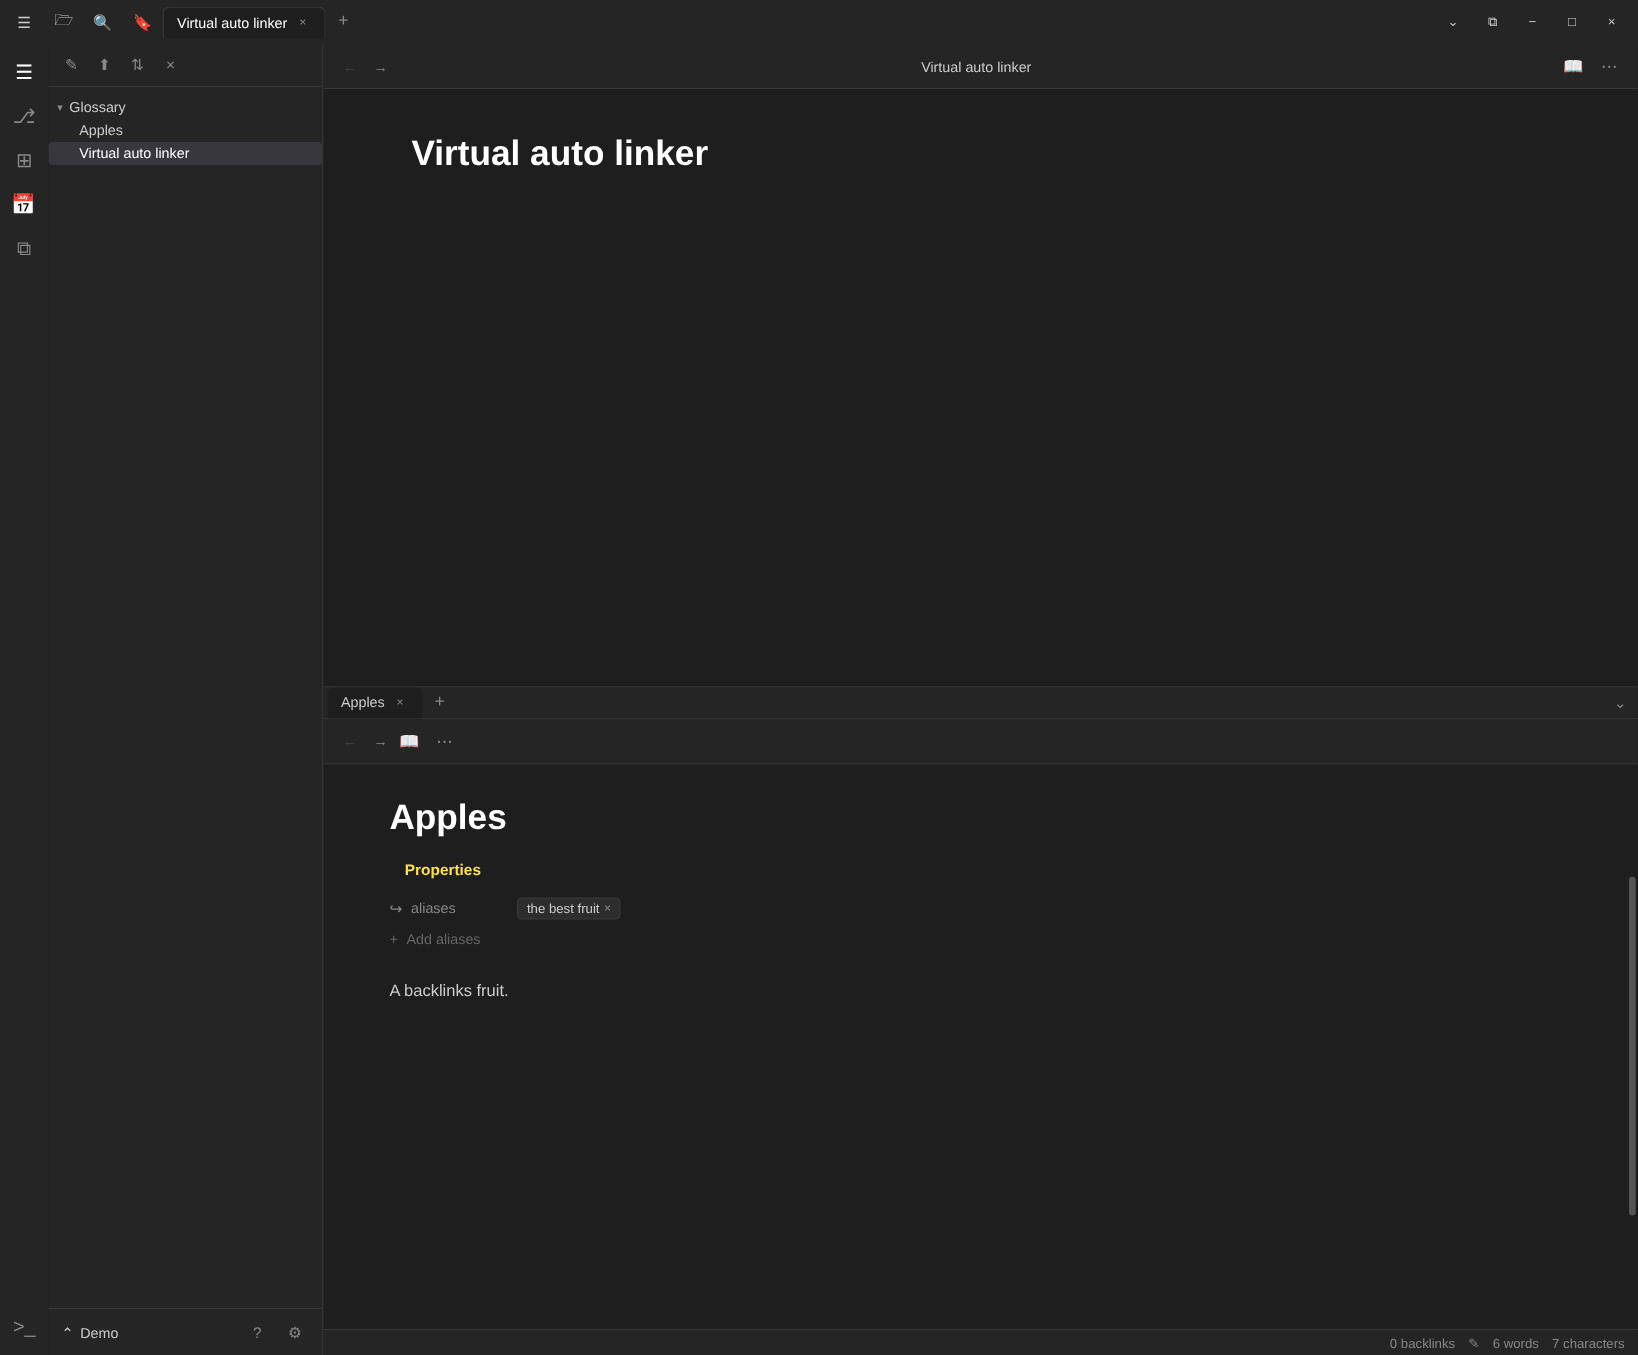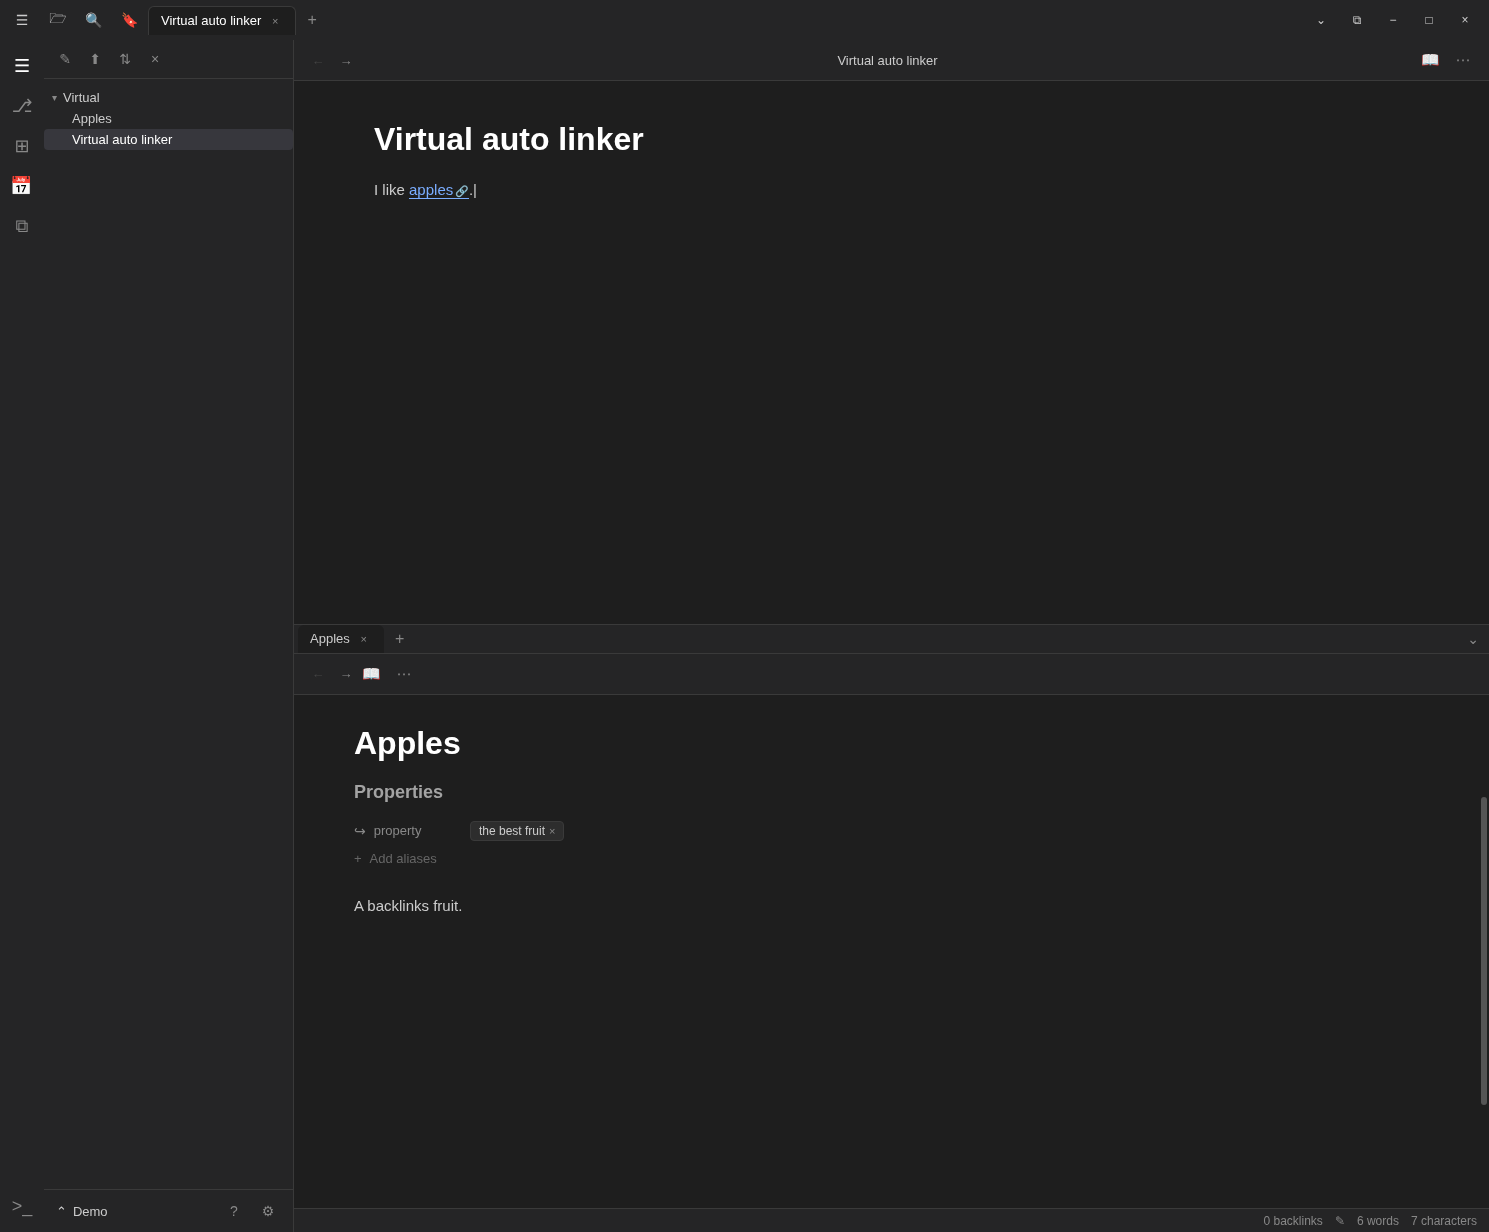--- a/index.html
+++ b/index.html
@@ -480,7 +480,7 @@
     <div class="sidebar-content">
       <div class="folder-item">
         <span class="folder-arrow">▾</span>
-        <span>Virtual</span>
+        <span>Glossary</span>
       </div>
       <div class="file-item">
         <span>Apples</span>

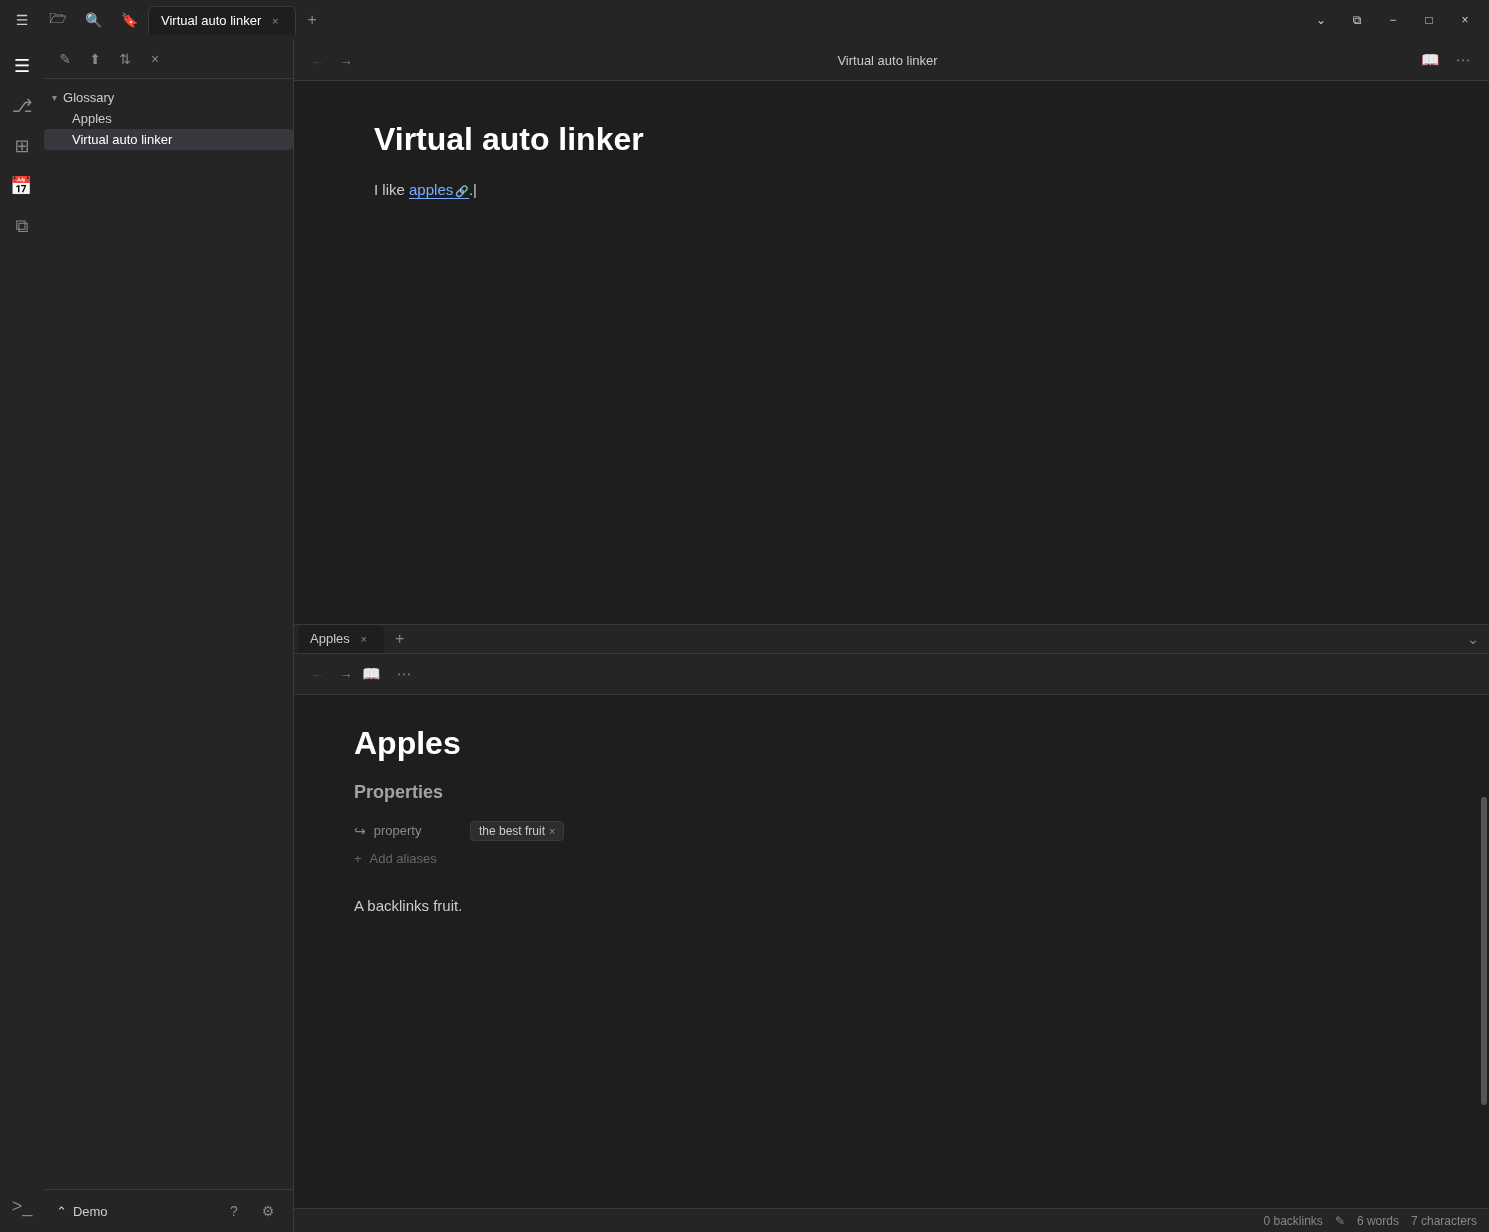--- a/index.html
+++ b/index.html
@@ -517,9 +517,6 @@
       </div>
       <div class="pane-content">
         <div class="doc-title">Virtual auto linker</div>
-        <div class="doc-body">
-          <span>I like </span><a class="doc-link" href="#"><span>apples</span><span class="link-icon">🔗</span></a><span>.|</span>
-        </div>
       </div>
     </div>
 

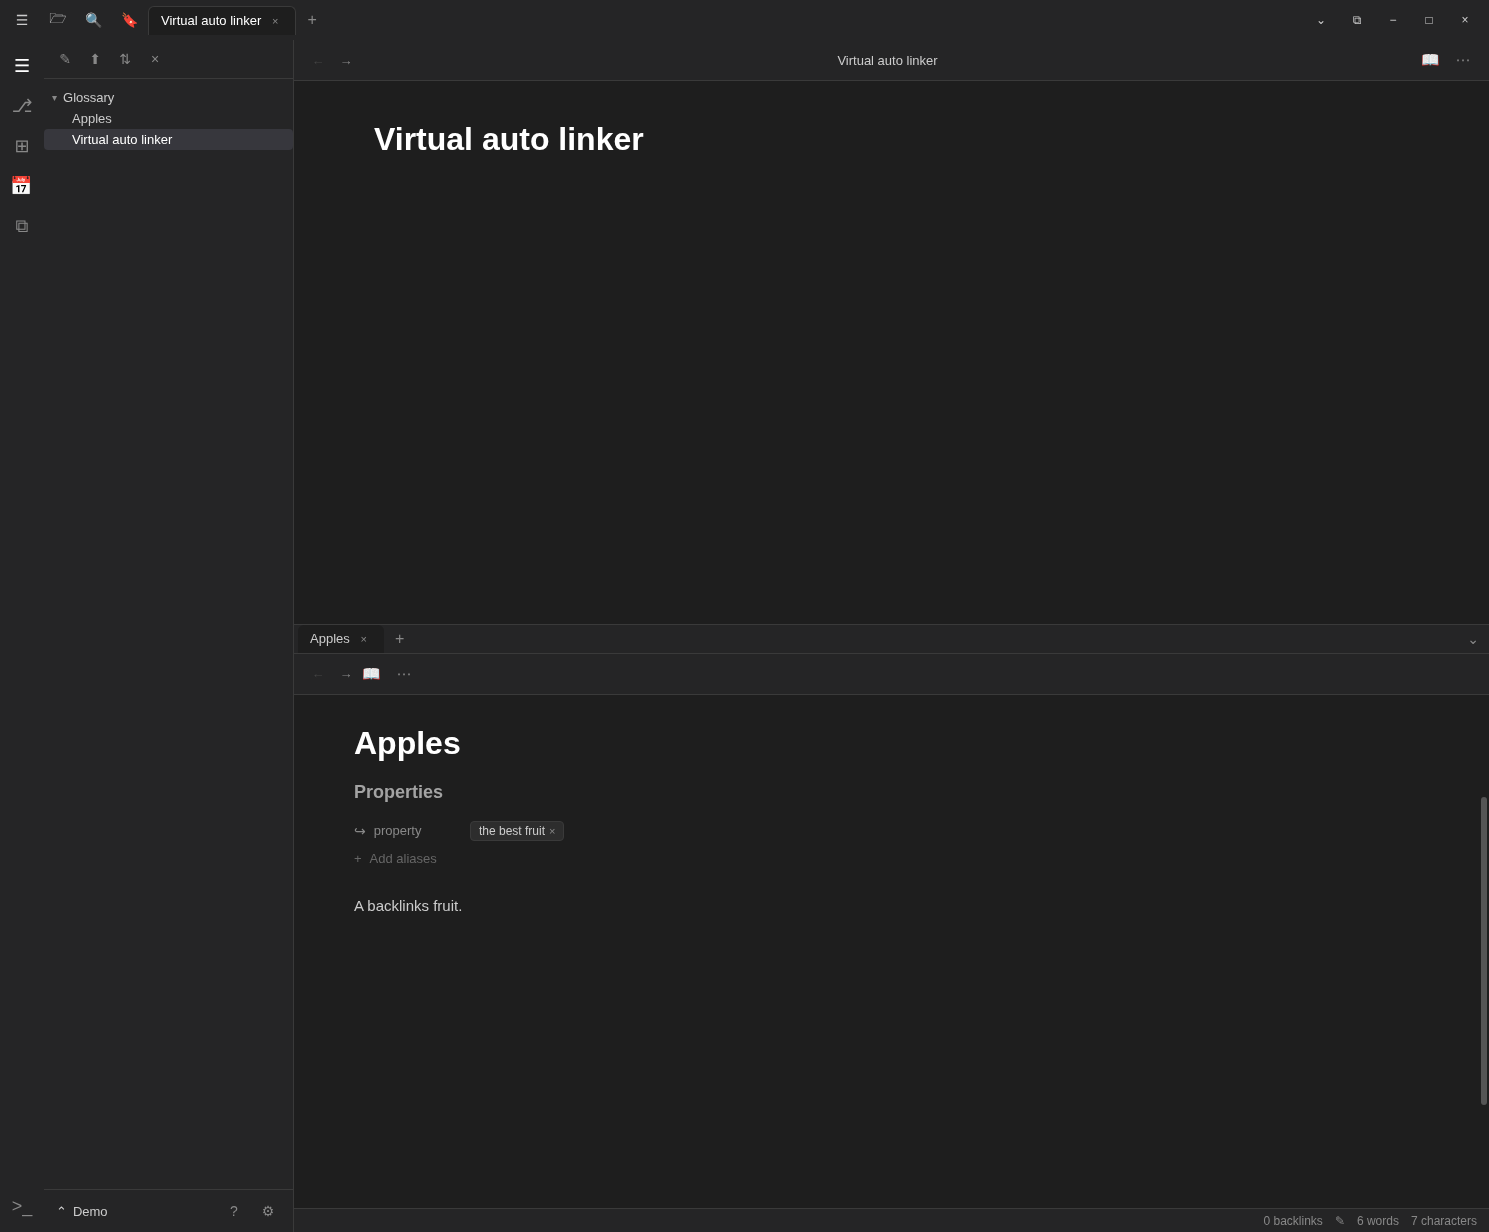--- a/index.html
+++ b/index.html
@@ -341,10 +341,11 @@
       margin-bottom: 24px;
     }
     .properties-title {
-      font-size: 18px;
+      font-size: 14px;
       font-weight: 600;
-      color: #a3a3a3;
+      color: #fde047;
       margin-bottom: 12px;
+      margin-left: 14px;
     }
     .property-row {
       display: flex;

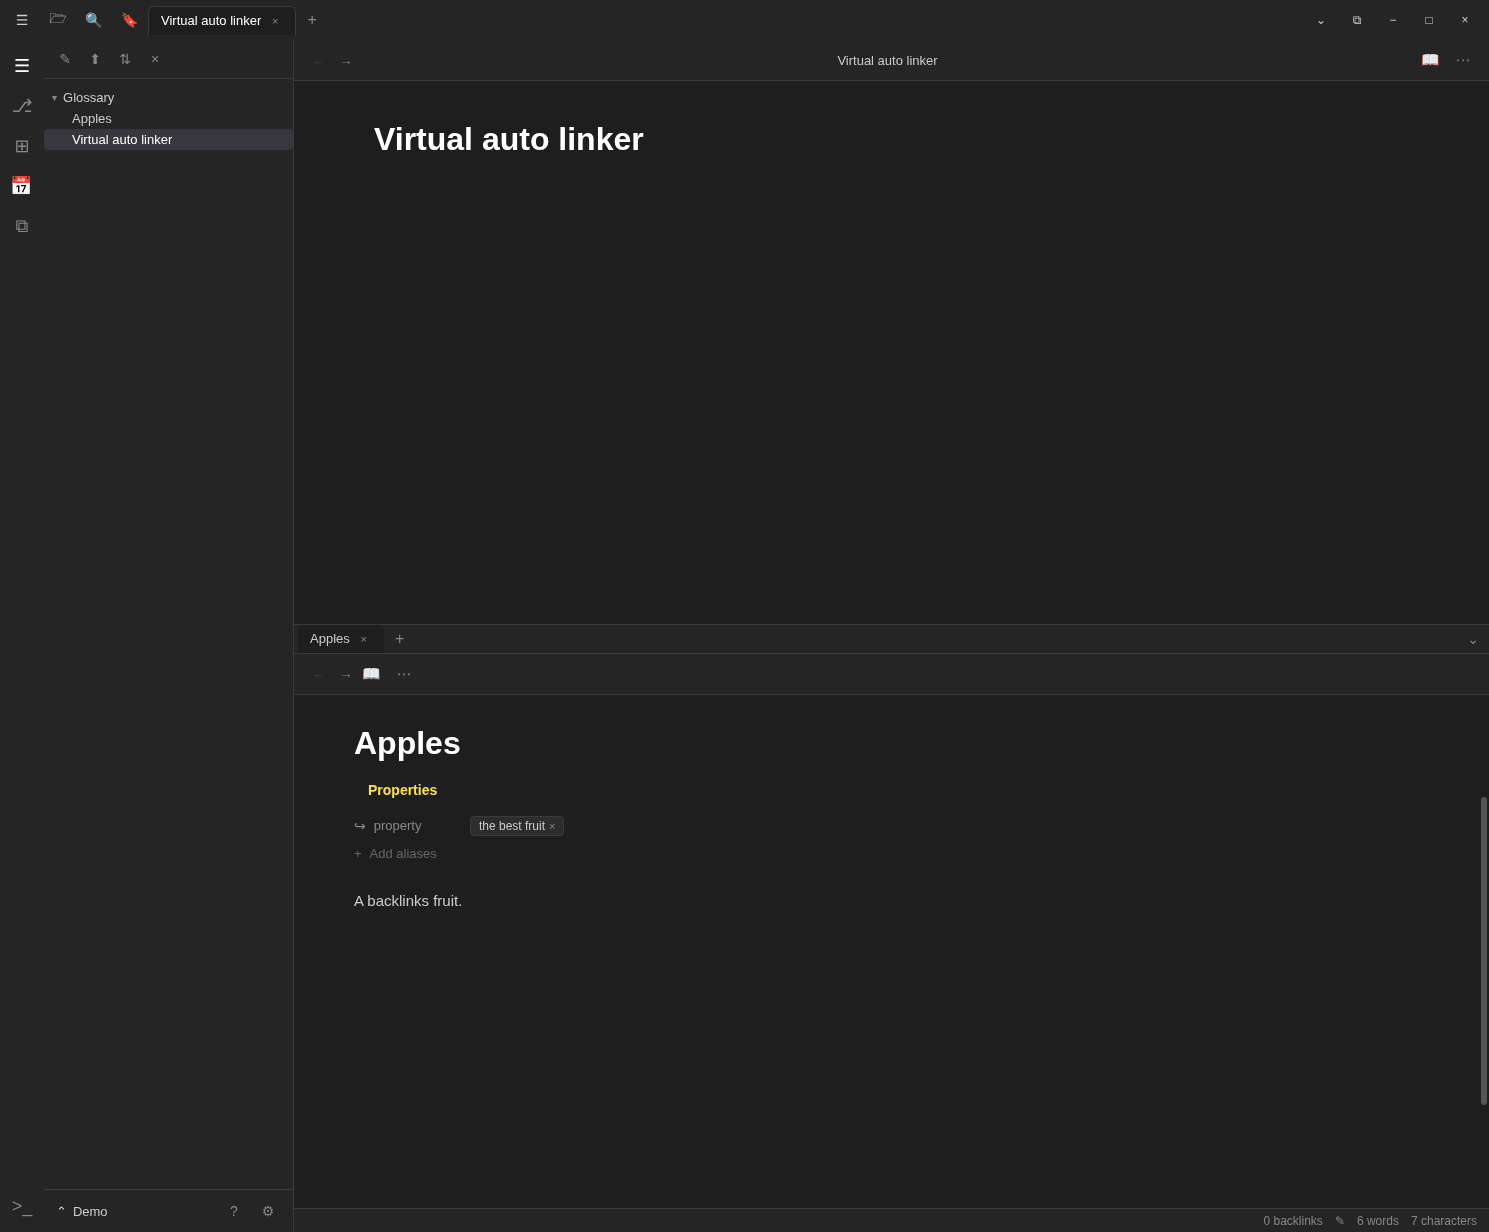--- a/index.html
+++ b/index.html
@@ -555,7 +555,7 @@
           <div class="property-row">
             <div class="property-key">
               <span class="property-key-icon">↪</span>
-              <span>property</span>
+              <span>aliases</span>
             </div>
             <div class="property-value">
               <div class="property-tag">

